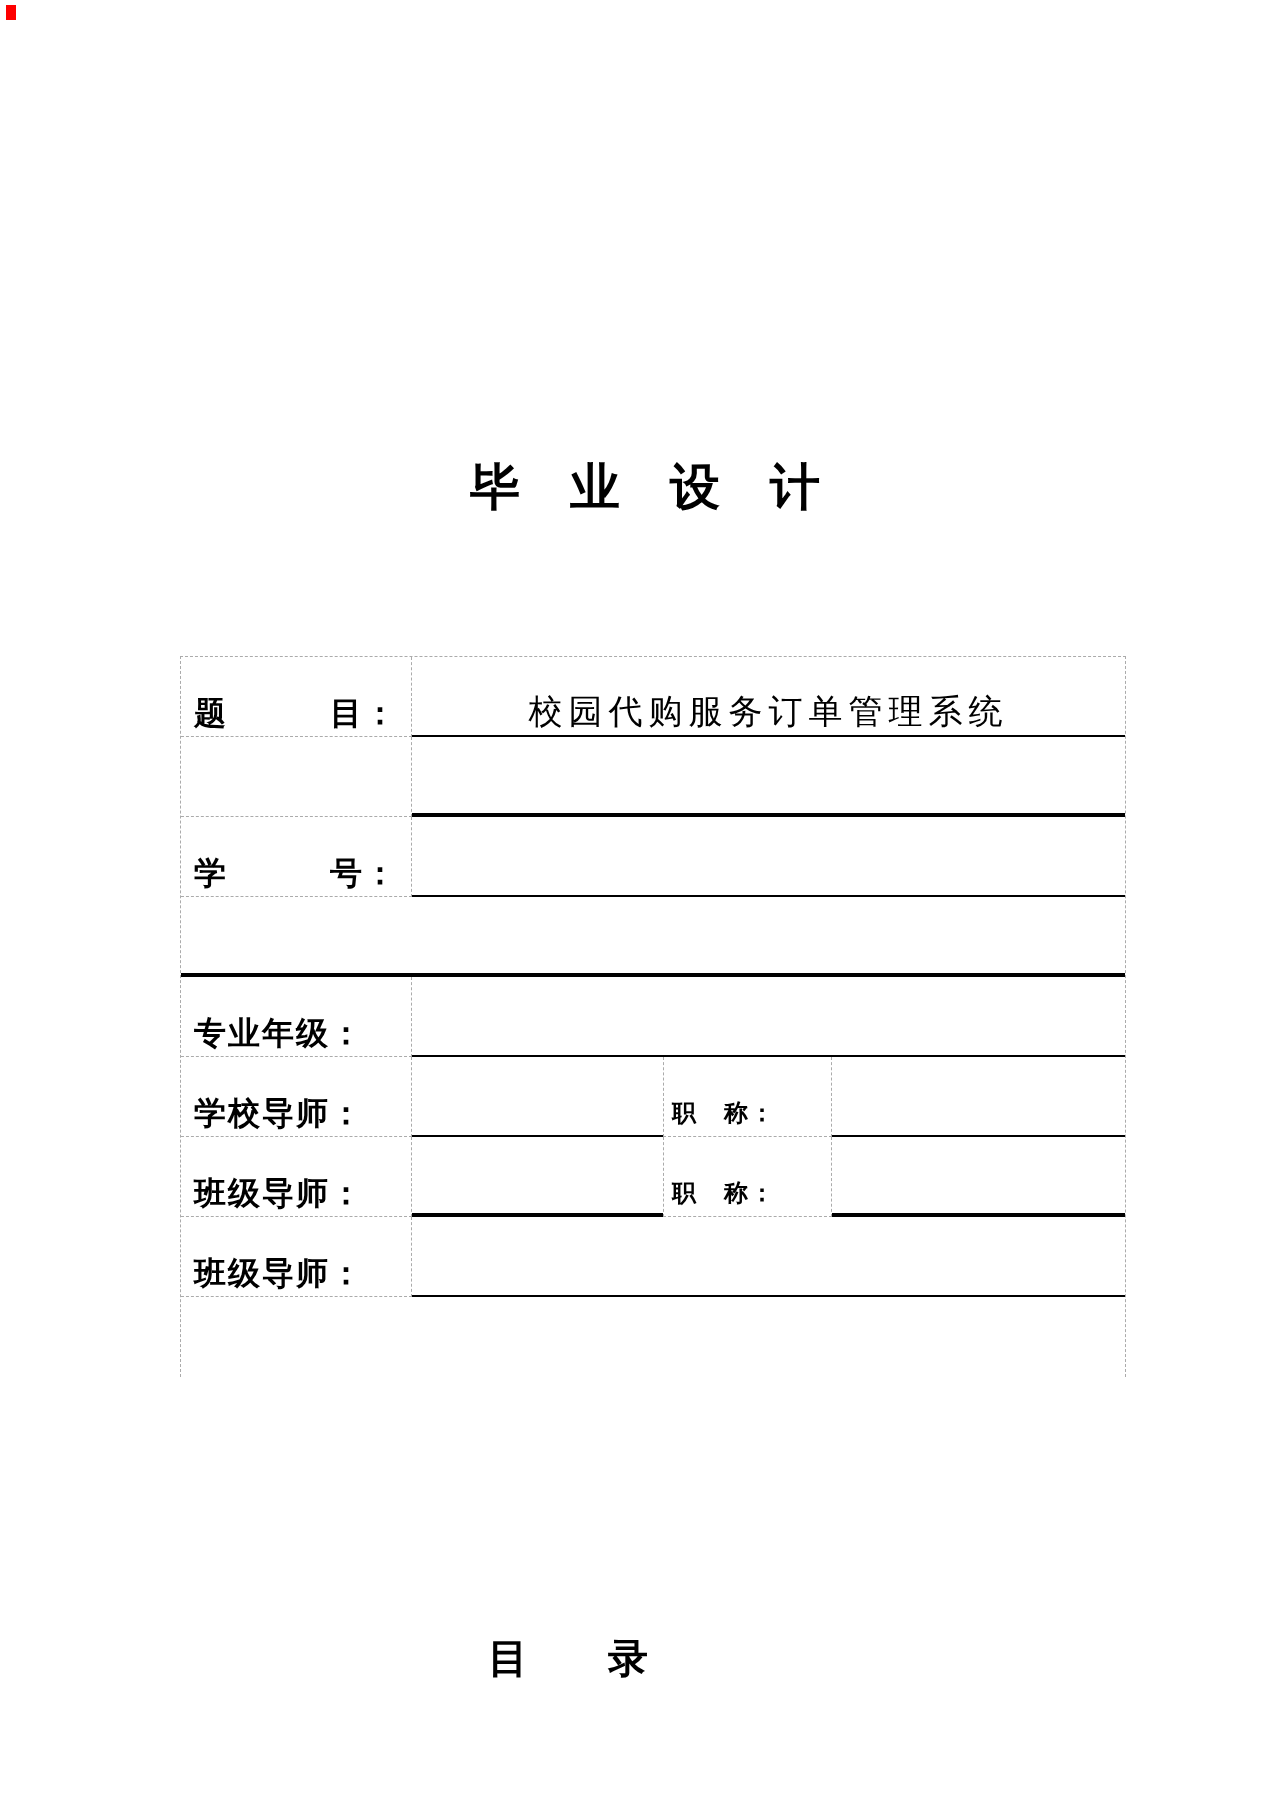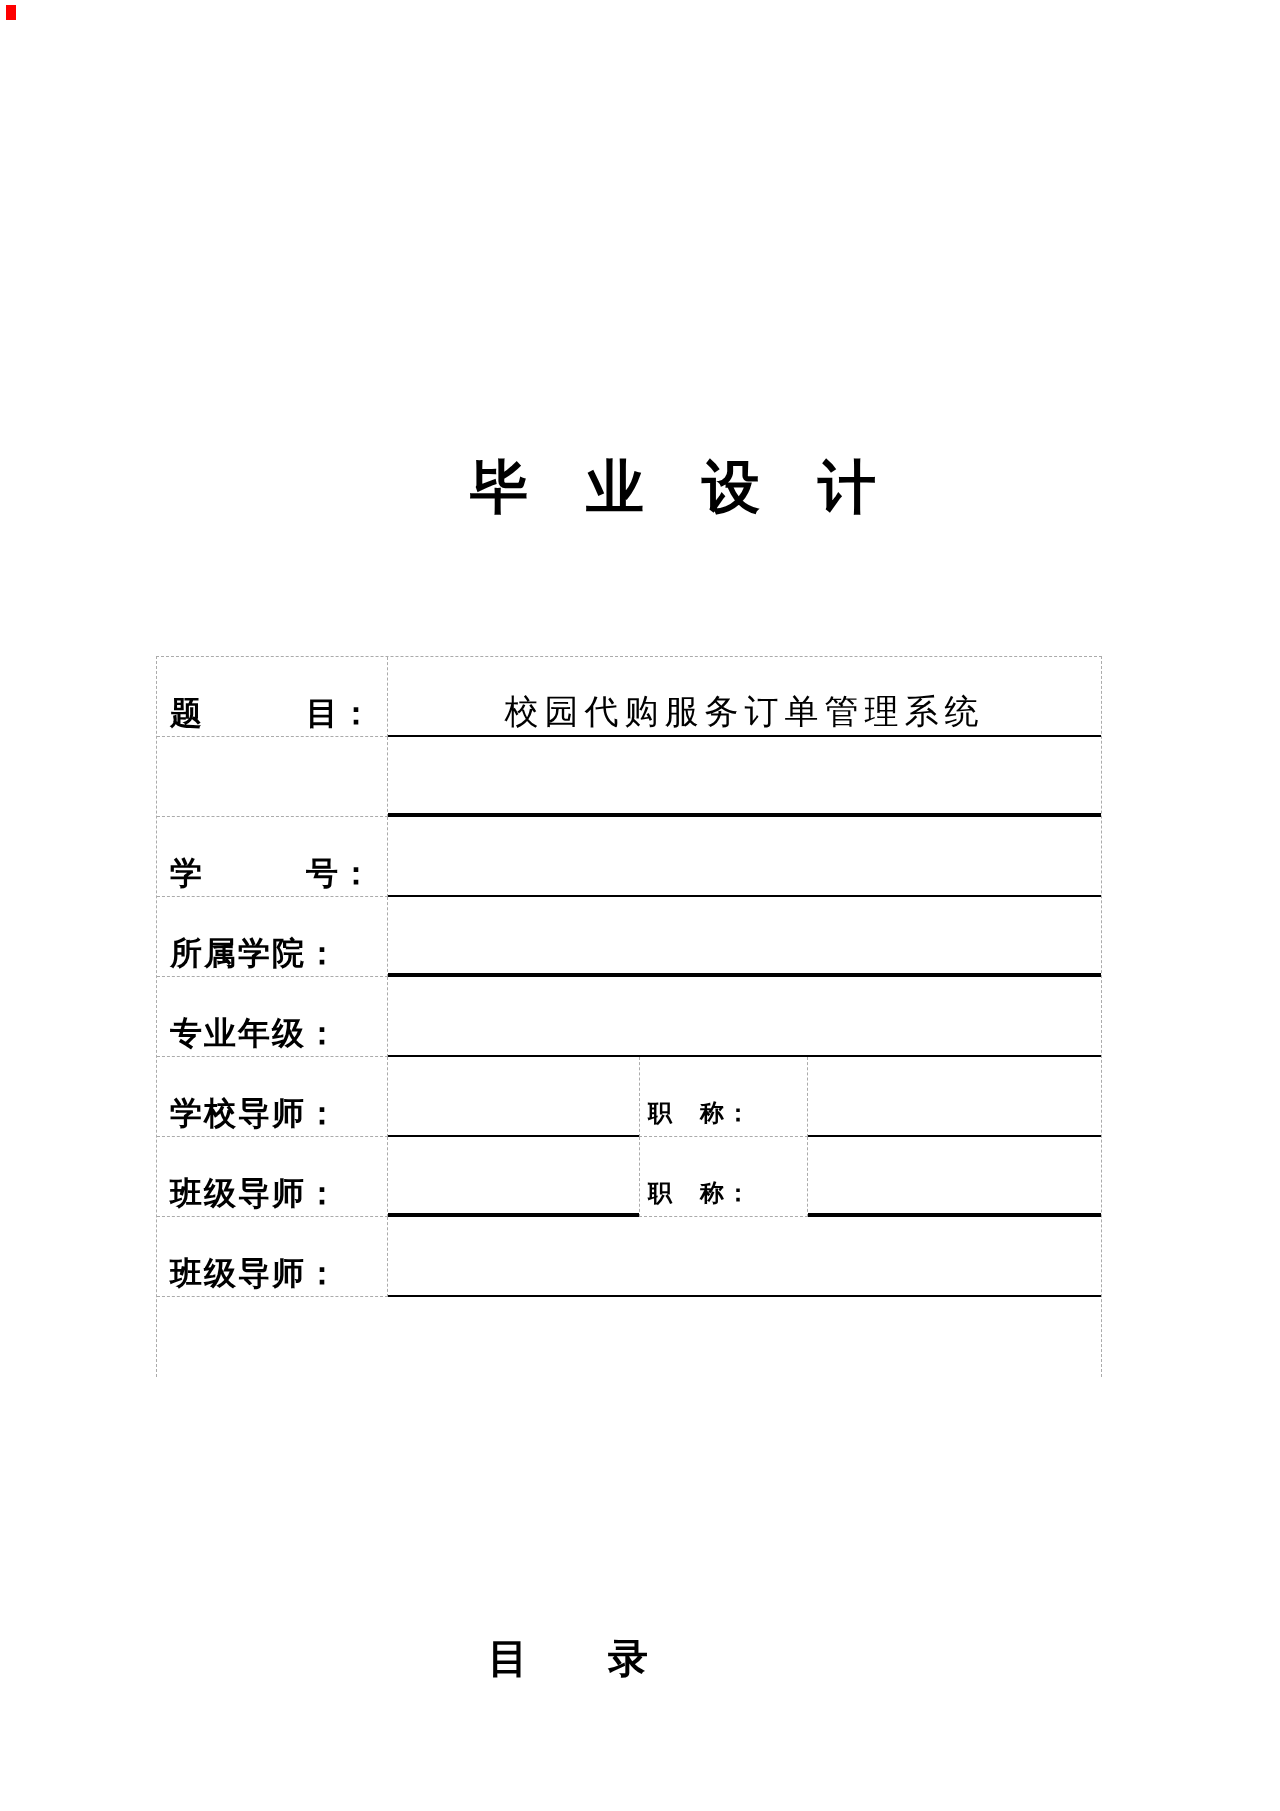--- a/index.html
+++ b/index.html
@@ -24,7 +24,7 @@
     position: absolute; left: 470px; top: 462px;
     font-family: "Liberation Sans", "DejaVu Sans", sans-serif;
     font-weight: 700;
-    font-size: 58px;
+    font-size: 50px;
     line-height: 50px;
     letter-spacing: 0px;
     white-space: pre;

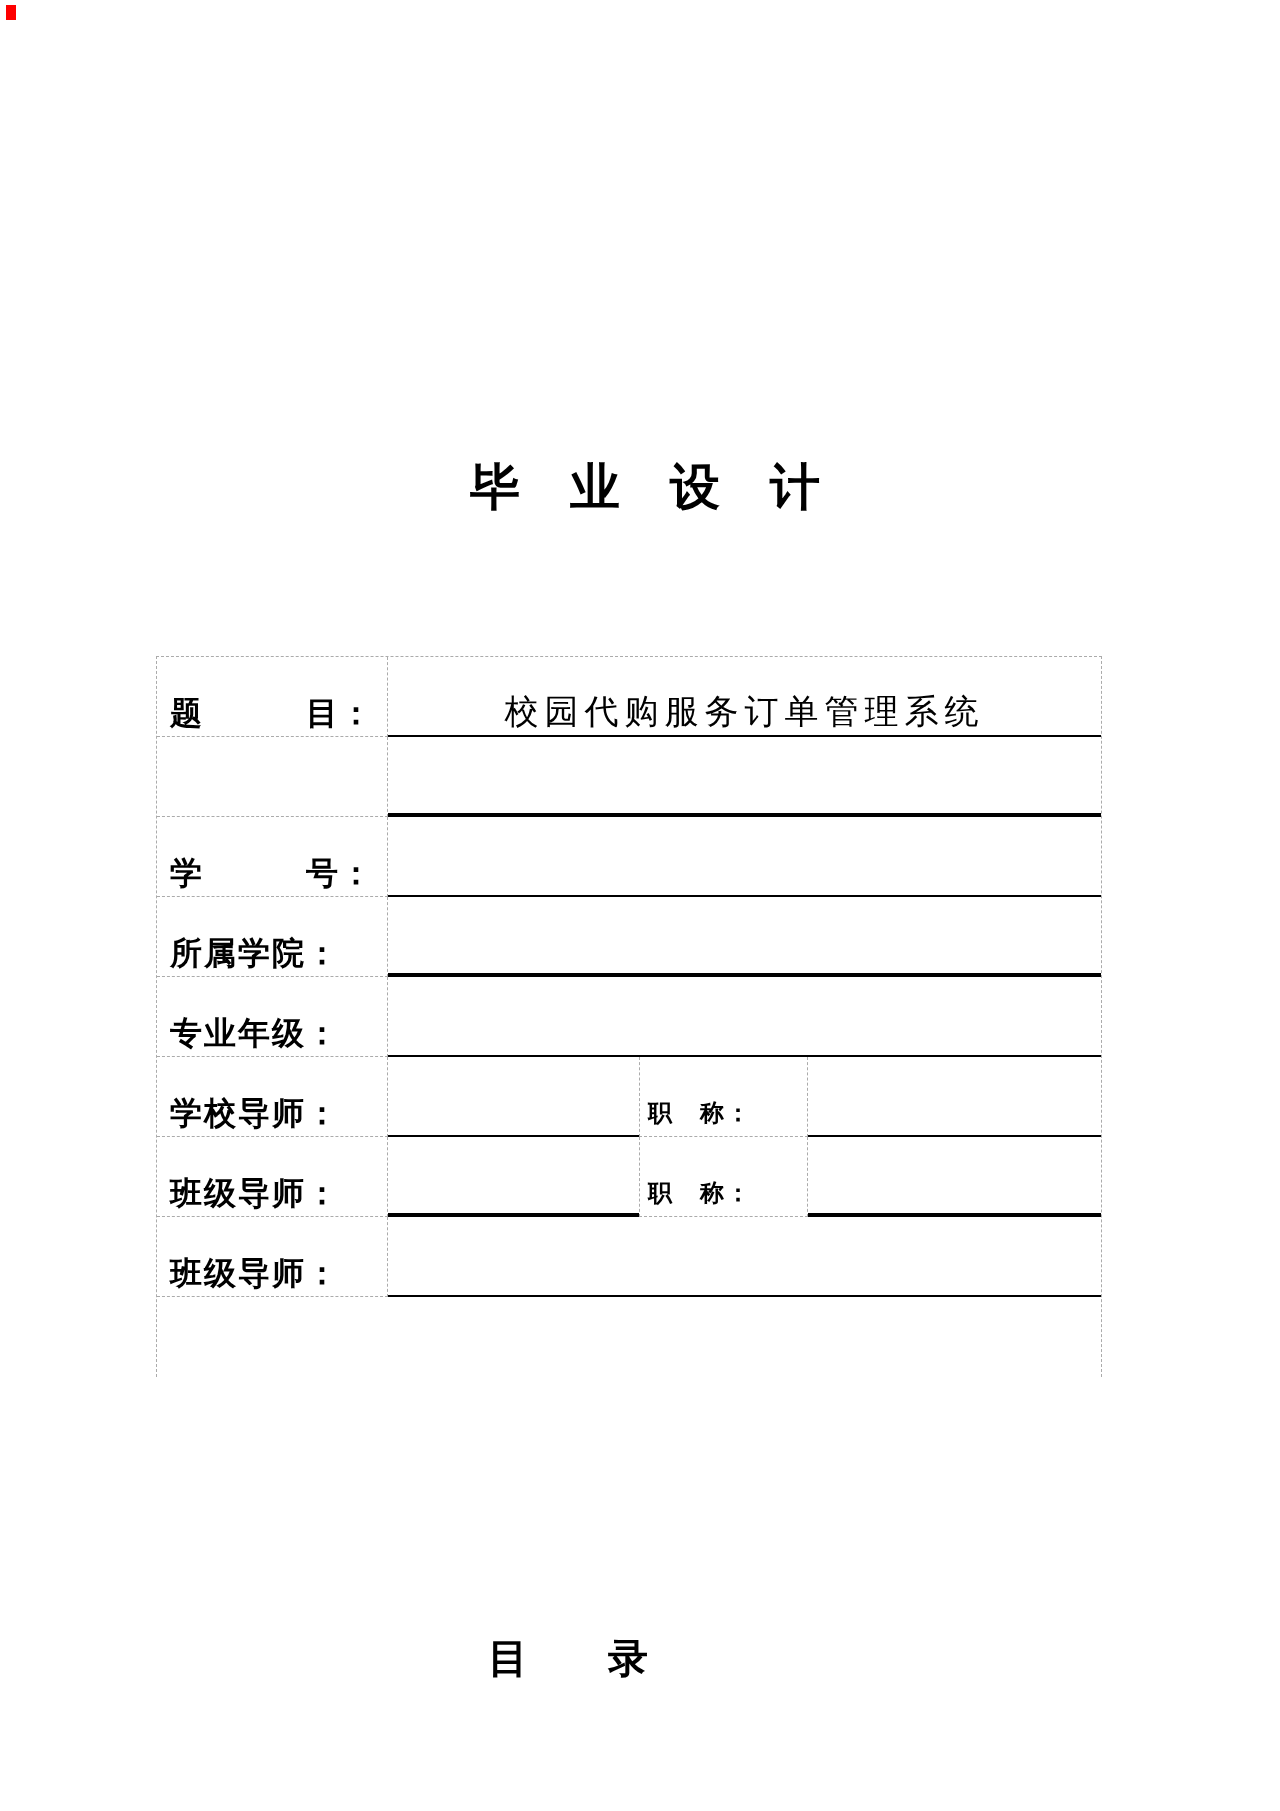--- a/index.html
+++ b/index.html
@@ -32,7 +32,7 @@
 
   
   .form-table {
-    position: absolute; left: 156px; top: 656px;
+    position: absolute; left: 180px; top: 656px;
     width: 946px; height: 721px;
     border-top: 1px dashed #ababab;
     border-left: 1px dashed #ababab;

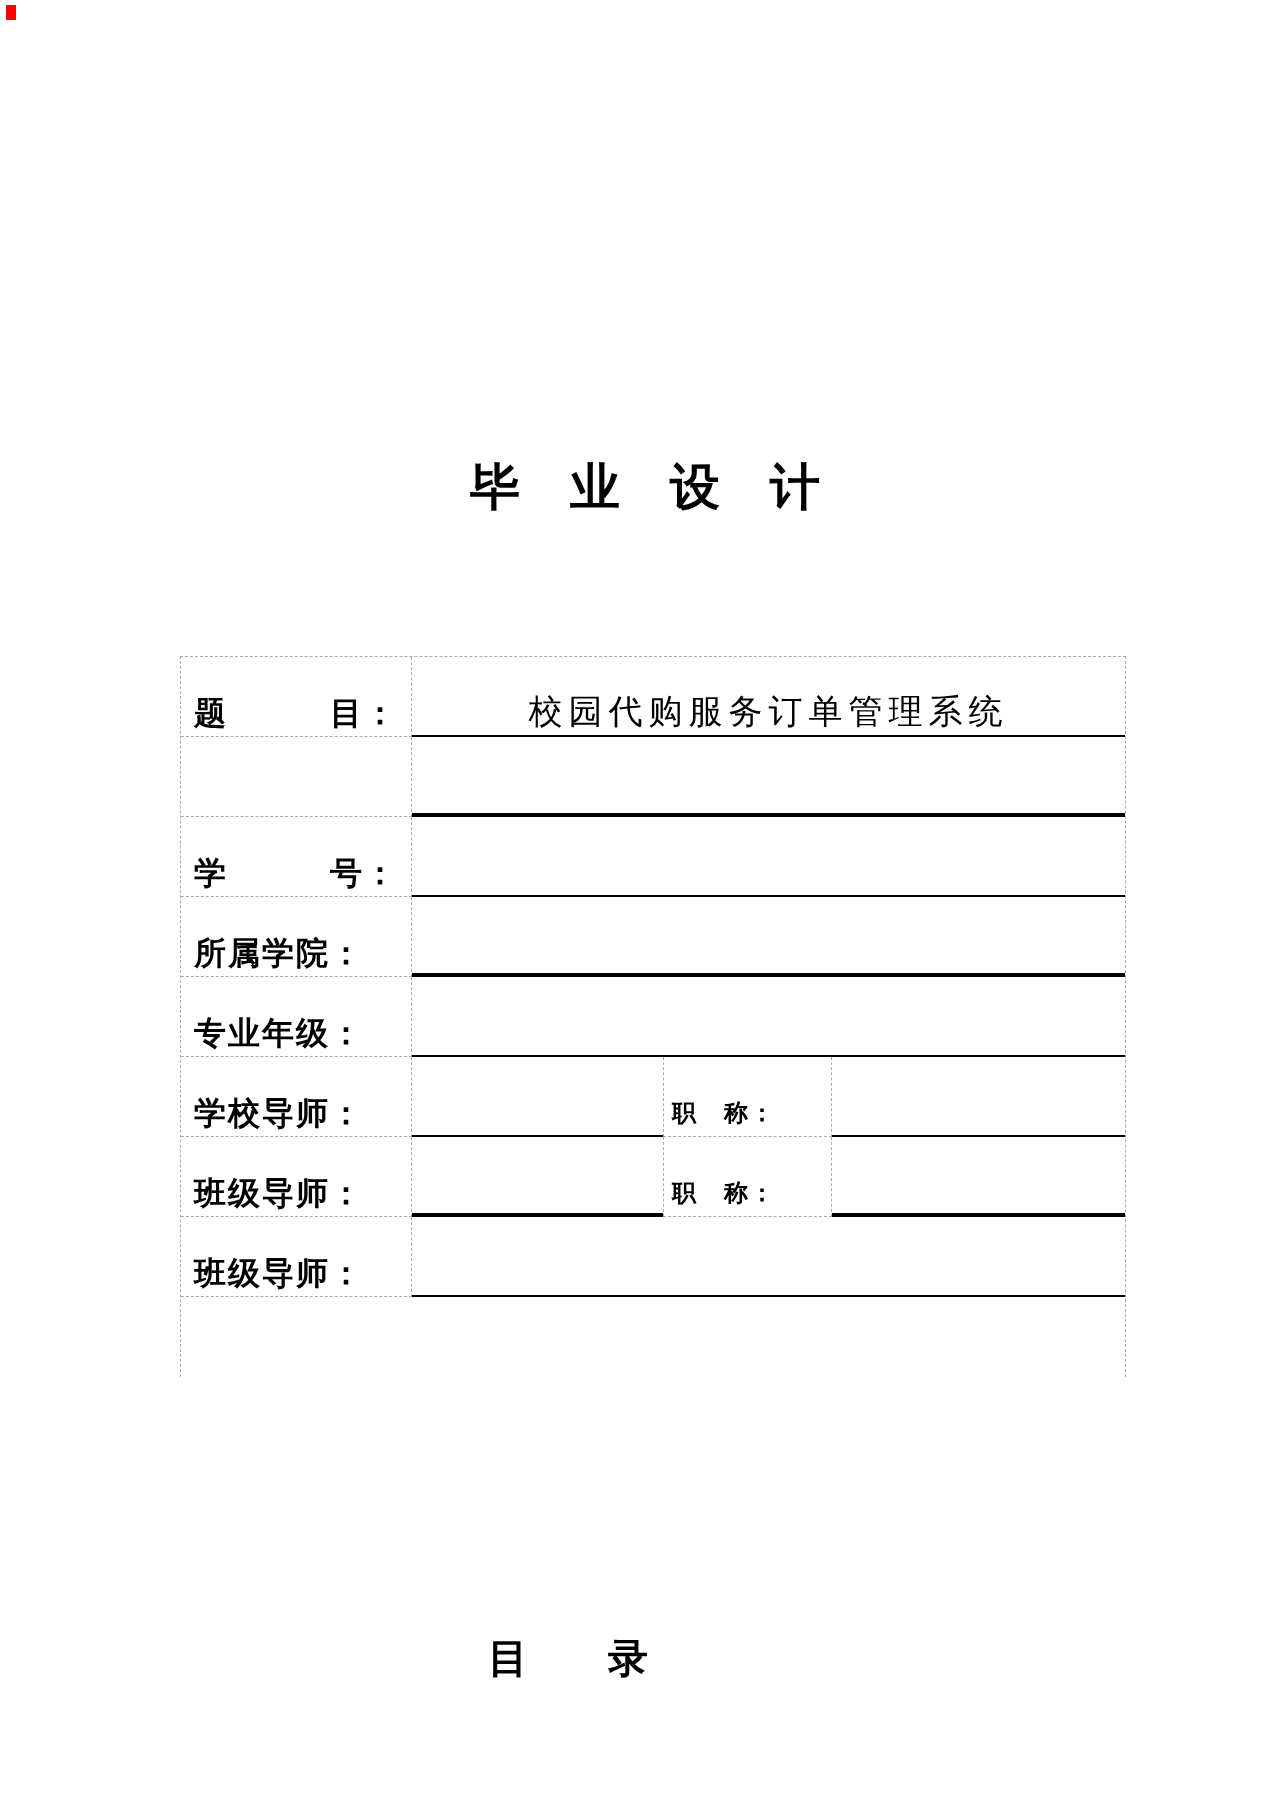--- a/index.html
+++ b/index.html
@@ -115,7 +115,6 @@
     </div>
 
     <div class="row">
-      <div class="label-cell">所属学院：</div>
       <div class="value-cell thick"></div>
     </div>
 

